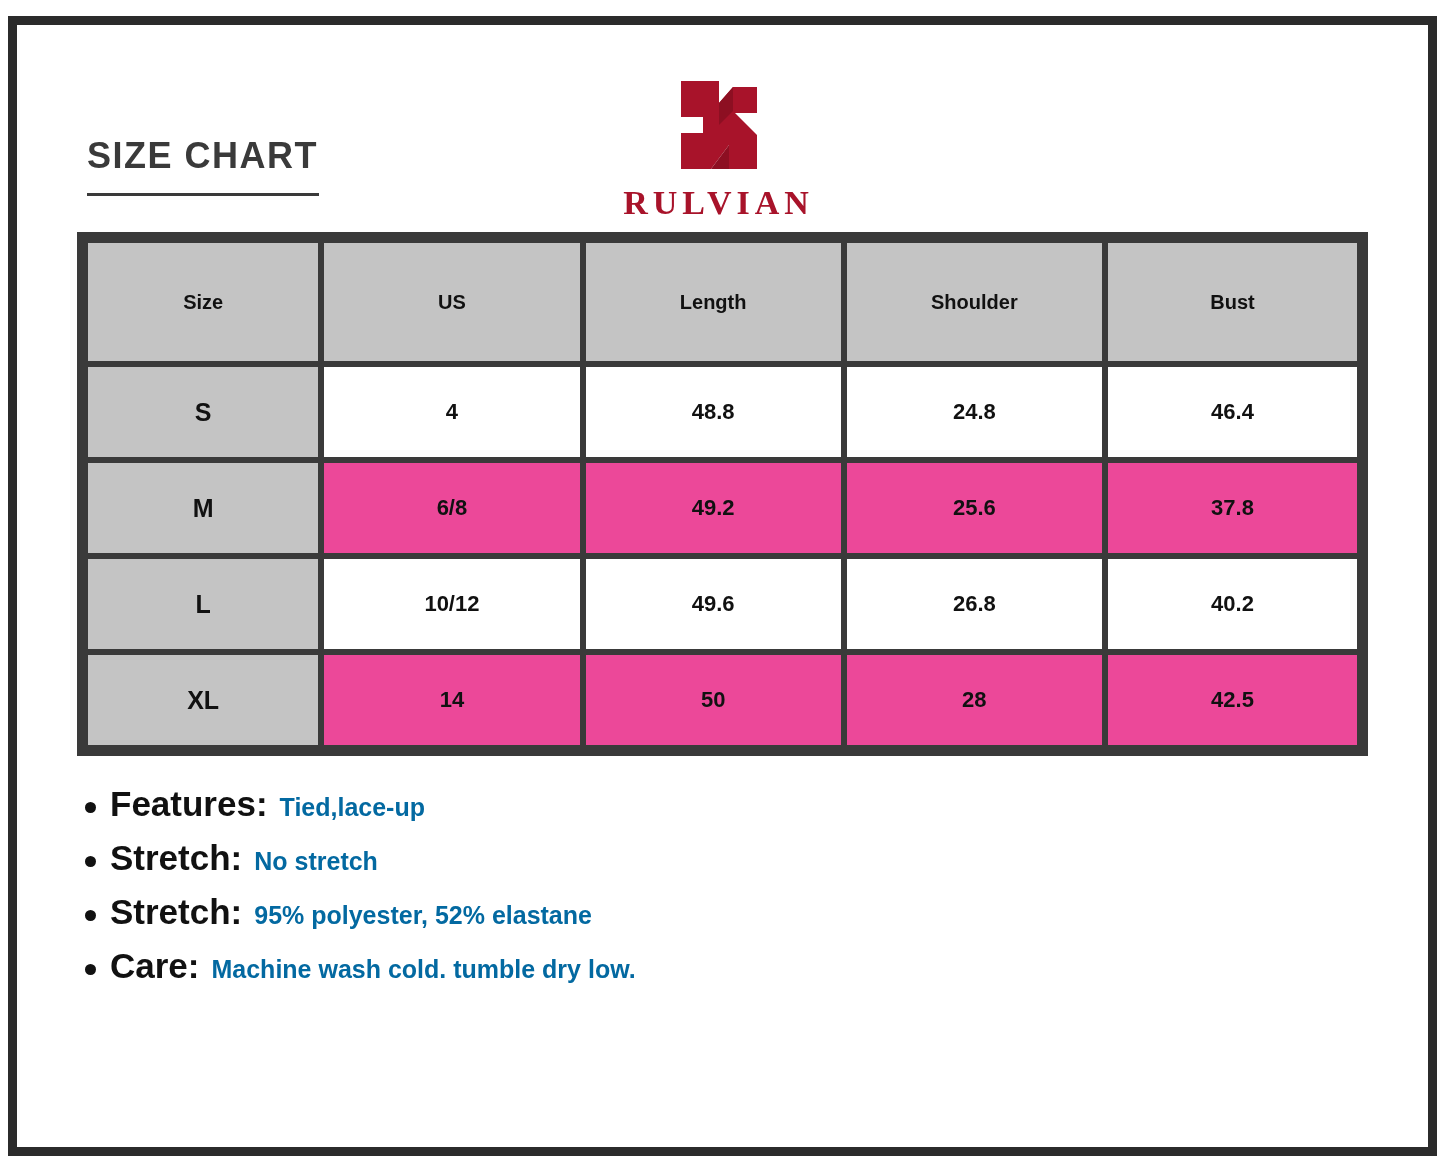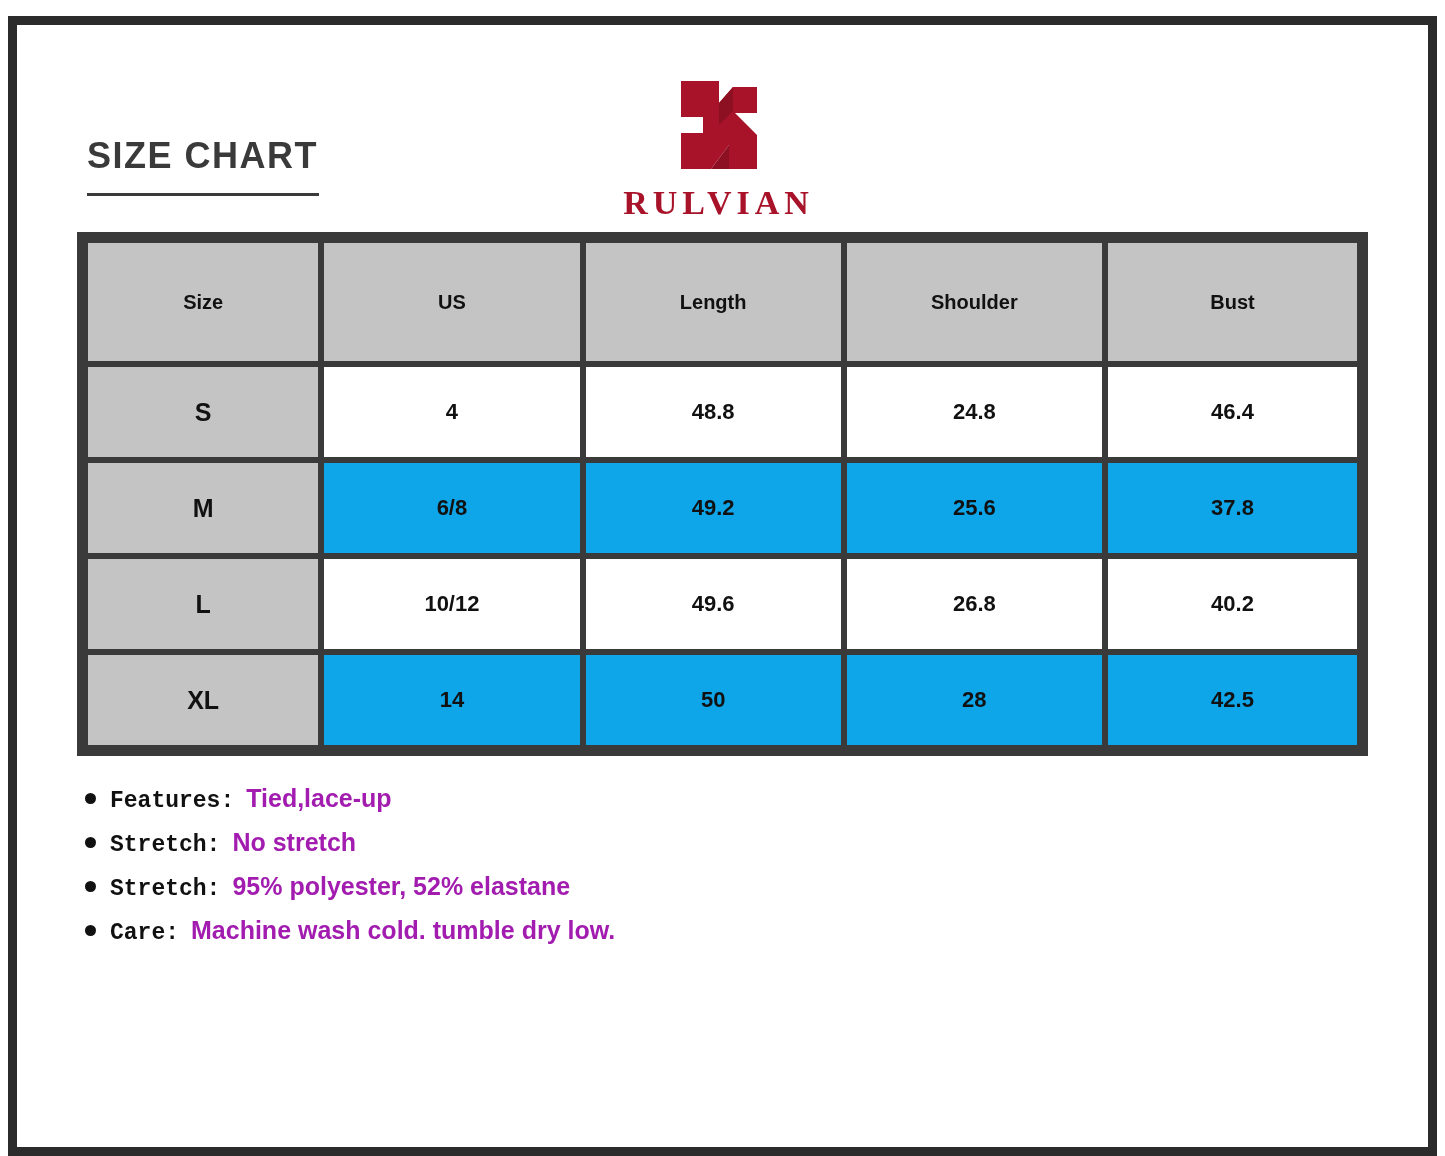--- a/index.html
+++ b/index.html
@@ -122,7 +122,7 @@
     font-size: 25px;
   }
   table.size-chart tbody tr.alt td {
-    background: #0ea5e9;
+    background: #ec4899;
   }
   table.size-chart tbody tr.alt td.size-cell {
     background: #c4c4c4;

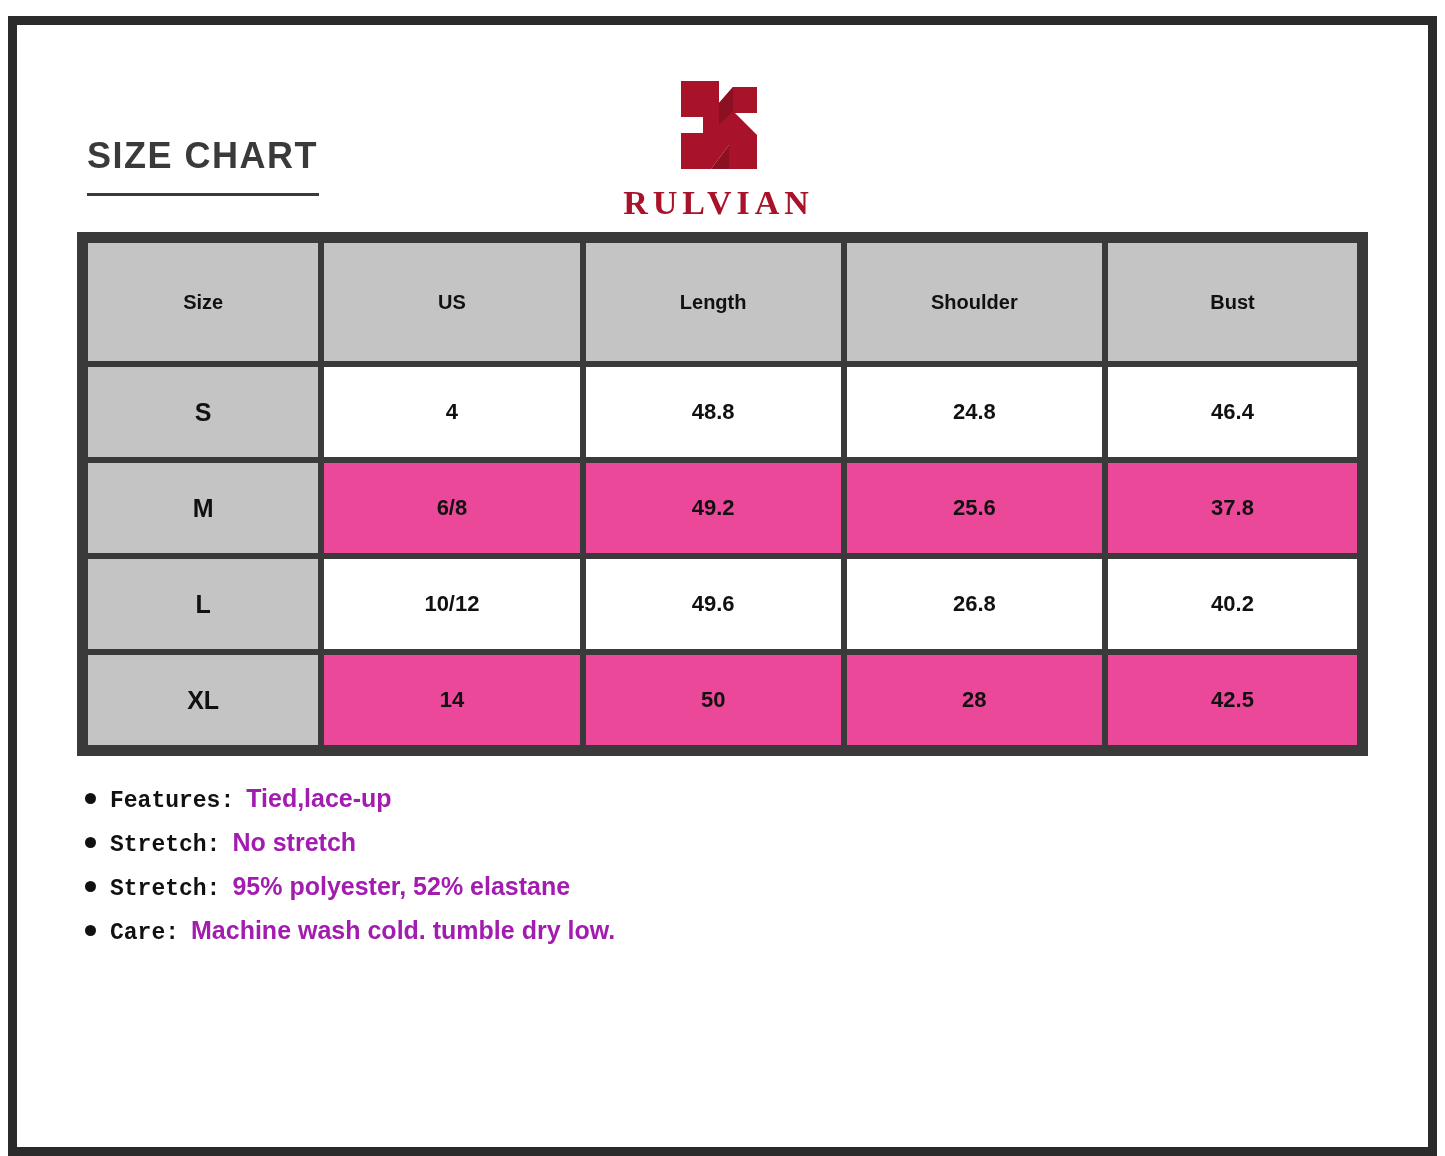--- a/index.html
+++ b/index.html
@@ -154,10 +154,10 @@
     top: -3px;
   }
   .note-label {
-    font-size: 23px;
+    font-size: 35px;
     font-weight: bold;
     color: #111111;
-    font-family: Liberation Mono, monospace;
+    font-family: Liberation Sans, sans-serif;
   }
   .note-value {
     font-size: 25px;

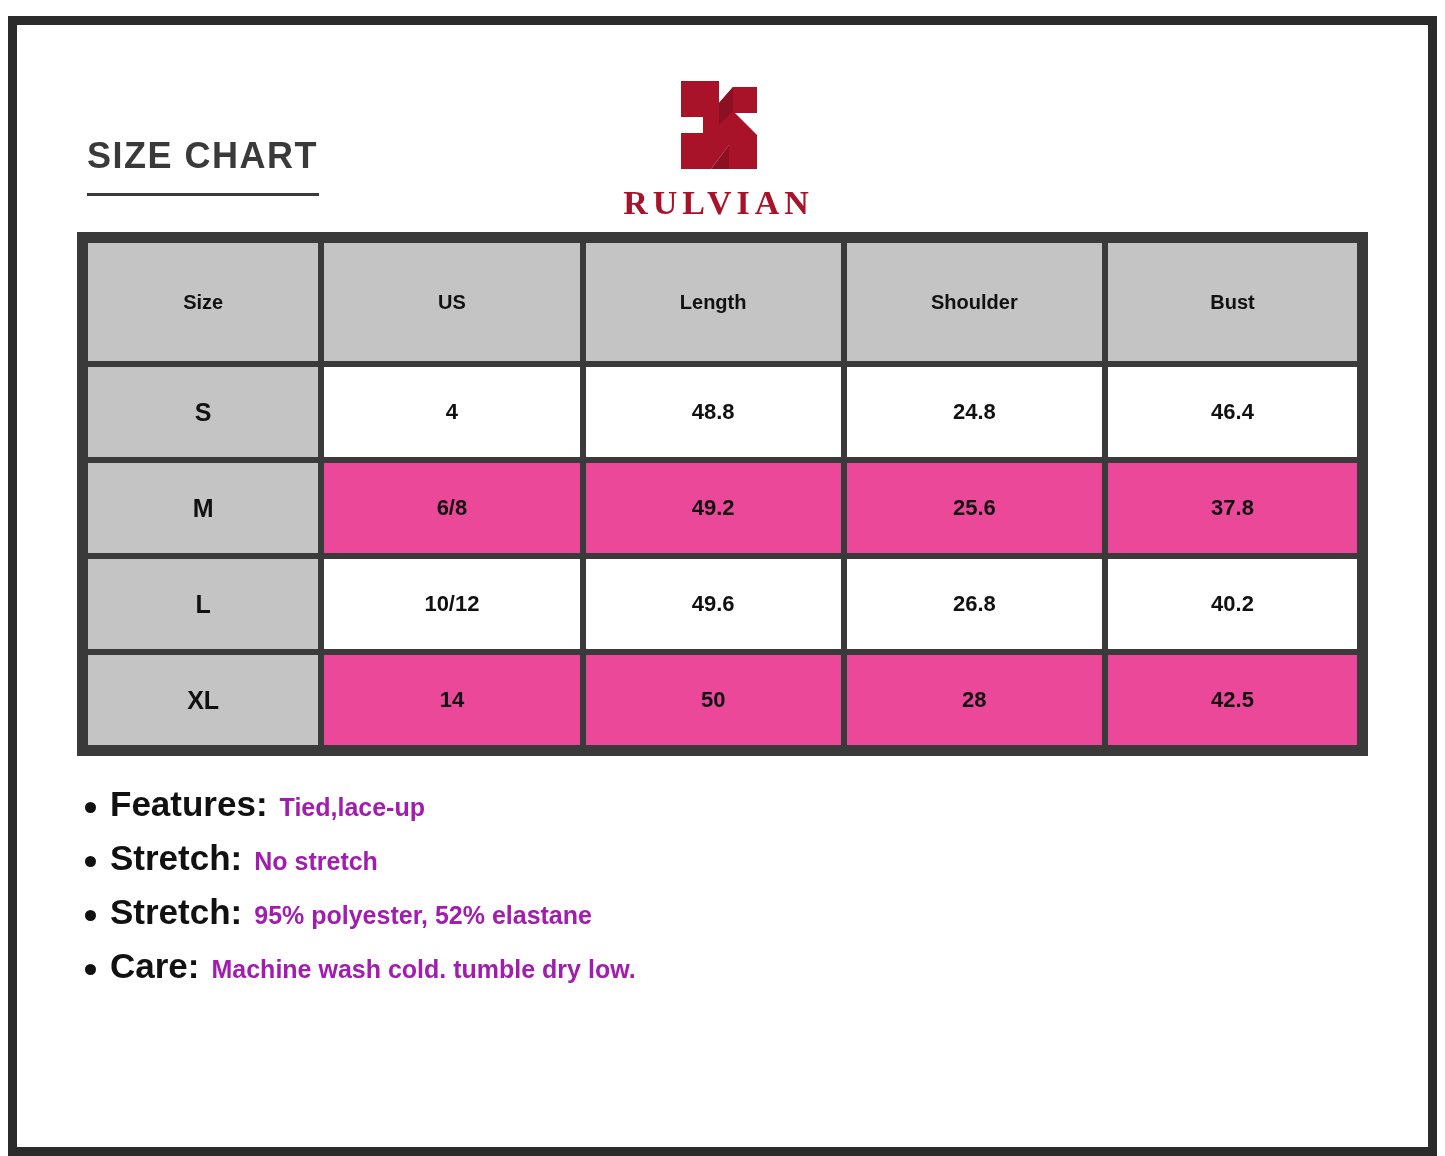--- a/index.html
+++ b/index.html
@@ -162,7 +162,7 @@
   .note-value {
     font-size: 25px;
     font-weight: bold;
-    color: #a21caf;
+    color: #0369a1;
     margin-left: 12px;
     font-family: "Liberation Sans", sans-serif;
   }

